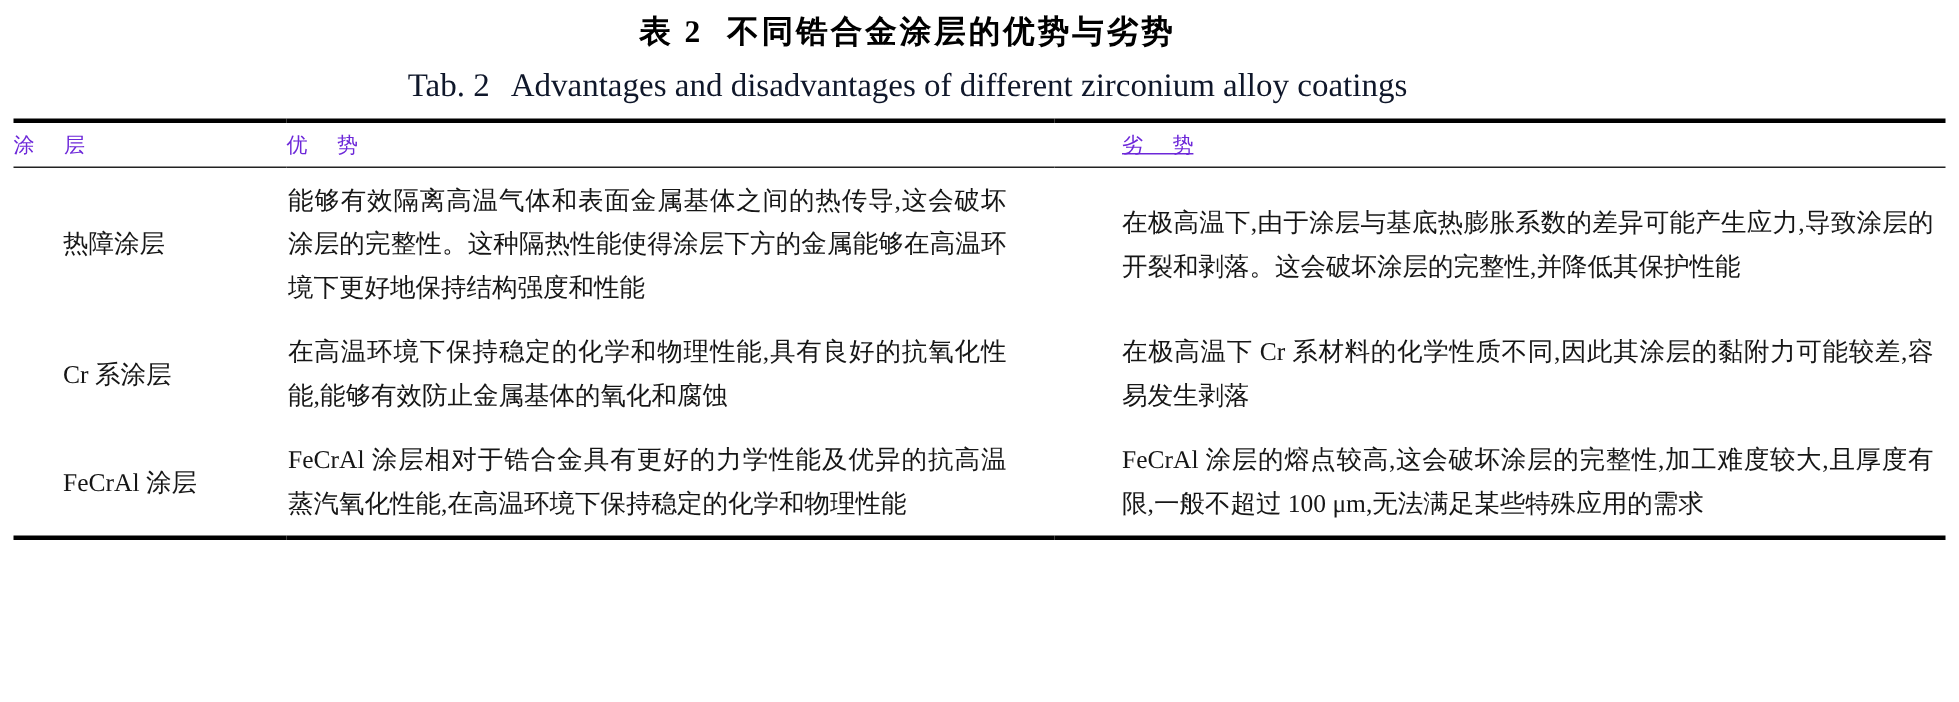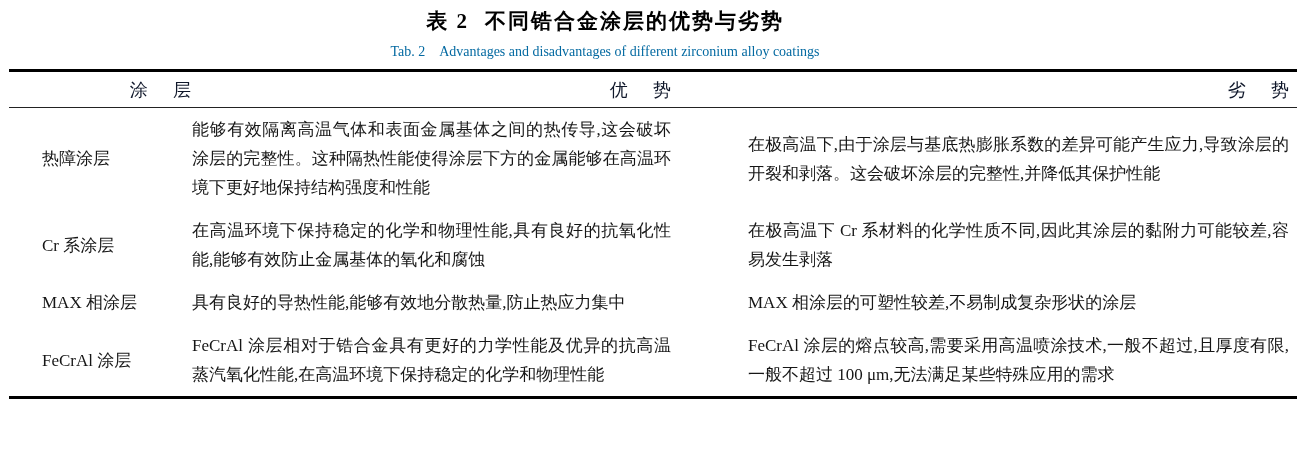--- a/index.html
+++ b/index.html
@@ -28,9 +28,9 @@
   .title-zh .t-label { margin-right: 16px; }
   .title-en {
     text-align: center;
-    font-size: 14px;
+    font-size: 22px;
     margin-top: 9px;
-    color: #0369a1;
+    color: #0f172a;
   }
   .title-en .t-label { margin-right: 14px; }
   table.coatings {

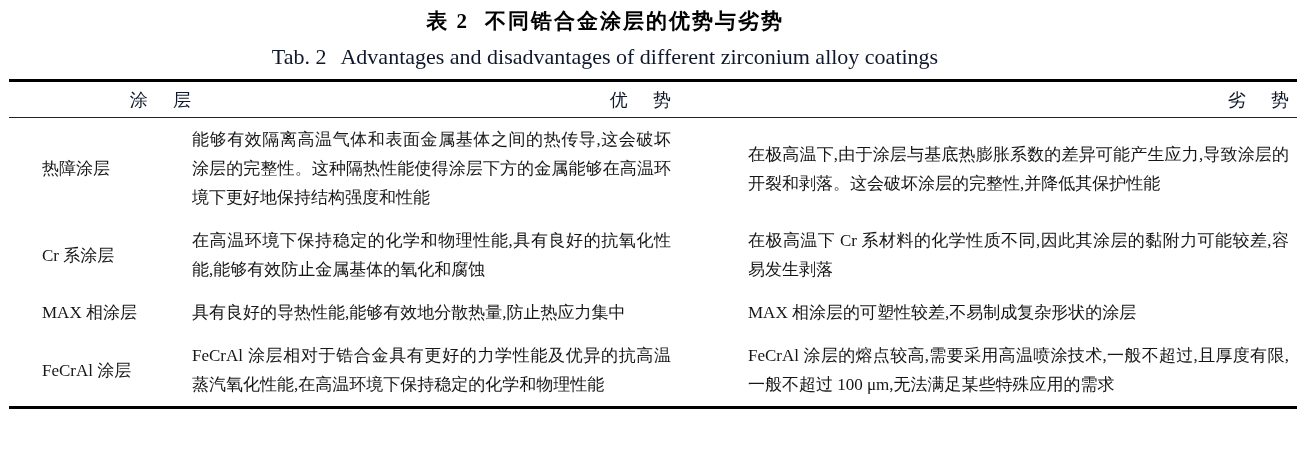--- a/index.html
+++ b/index.html
@@ -43,12 +43,12 @@
   }
   thead th {
     font-weight: normal;
-    font-size: 18px;
-    text-align: right;
+    font-size: 14px;
+    text-align: left;
     padding: 6px 0 5px 0;
     border-bottom: 1px solid #222;
     word-spacing: 1.15em;
-    color: #0f172a;
+    color: #6d28d9;
   }
   td {
     font-size: 17px;

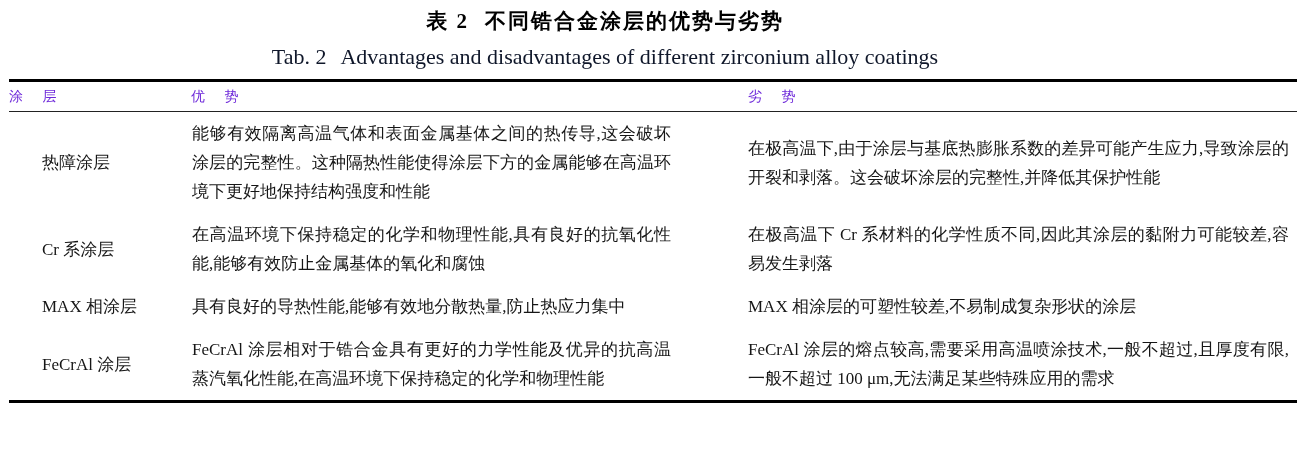--- a/index.html
+++ b/index.html
@@ -65,7 +65,7 @@
   th.c-adv { padding-right: 32px; box-sizing: border-box; }
   .c-dis { width: 594px; }
   td.c-dis { padding-left: 45px; padding-right: 8px; box-sizing: border-box; text-align: justify; }
-  th.c-dis { padding-left: 45px; padding-right: 8px; box-sizing: border-box; }
+  th.c-dis { padding-left: 45px; padding-right: 8px; box-sizing: border-box; text-decoration: underline; }
 </style>
 </head>
 <body>

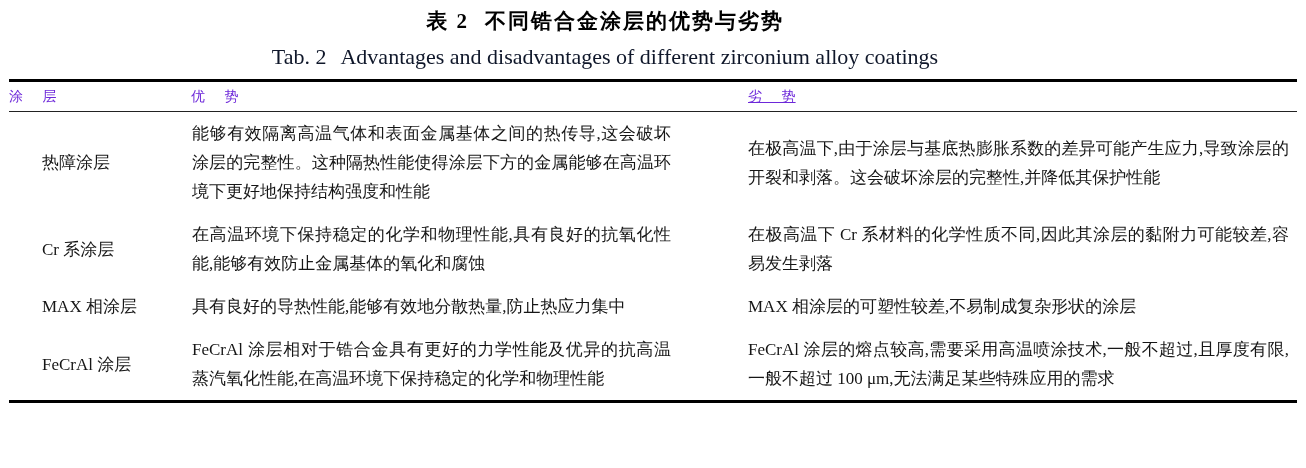--- a/index.html
+++ b/index.html
@@ -100,11 +100,6 @@
         <td class="c-dis">在极高温下 Cr 系材料的化学性质不同,因此其涂层的黏附力可能较差,容易发生剥落</td>
       </tr>
       <tr>
-        <td class="c-coating">MAX 相涂层</td>
-        <td class="c-adv">具有良好的导热性能,能够有效地分散热量,防止热应力集中</td>
-        <td class="c-dis">MAX 相涂层的可塑性较差,不易制成复杂形状的涂层</td>
-      </tr>
-      <tr>
         <td class="c-coating">FeCrAl 涂层</td>
         <td class="c-adv">FeCrAl 涂层相对于锆合金具有更好的力学性能及优异的抗高温蒸汽氧化性能,在高温环境下保持稳定的化学和物理性能</td>
         <td class="c-dis">FeCrAl 涂层的熔点较高,需要采用高温喷涂技术,一般不超过,且厚度有限,一般不超过 100 μm,无法满足某些特殊应用的需求</td>

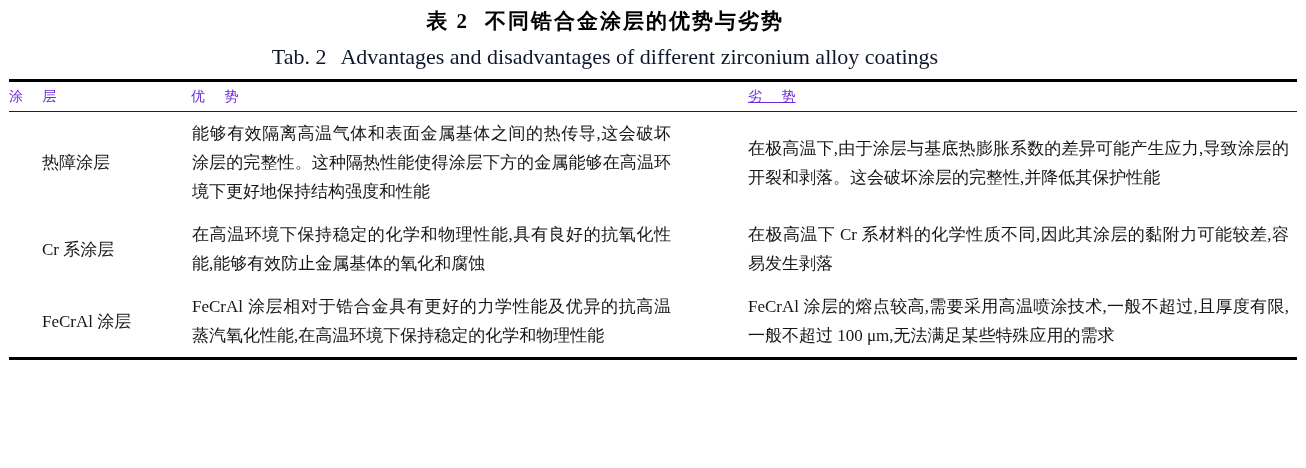--- a/index.html
+++ b/index.html
@@ -102,7 +102,7 @@
       <tr>
         <td class="c-coating">FeCrAl 涂层</td>
         <td class="c-adv">FeCrAl 涂层相对于锆合金具有更好的力学性能及优异的抗高温蒸汽氧化性能,在高温环境下保持稳定的化学和物理性能</td>
-        <td class="c-dis">FeCrAl 涂层的熔点较高,需要采用高温喷涂技术,一般不超过,且厚度有限,一般不超过 100 μm,无法满足某些特殊应用的需求</td>
+        <td class="c-dis">FeCrAl 涂层的熔点较高,这会破坏涂层的完整性,加工难度较大,且厚度有限,一般不超过 100 μm,无法满足某些特殊应用的需求</td>
       </tr>
     </tbody>
   </table>

